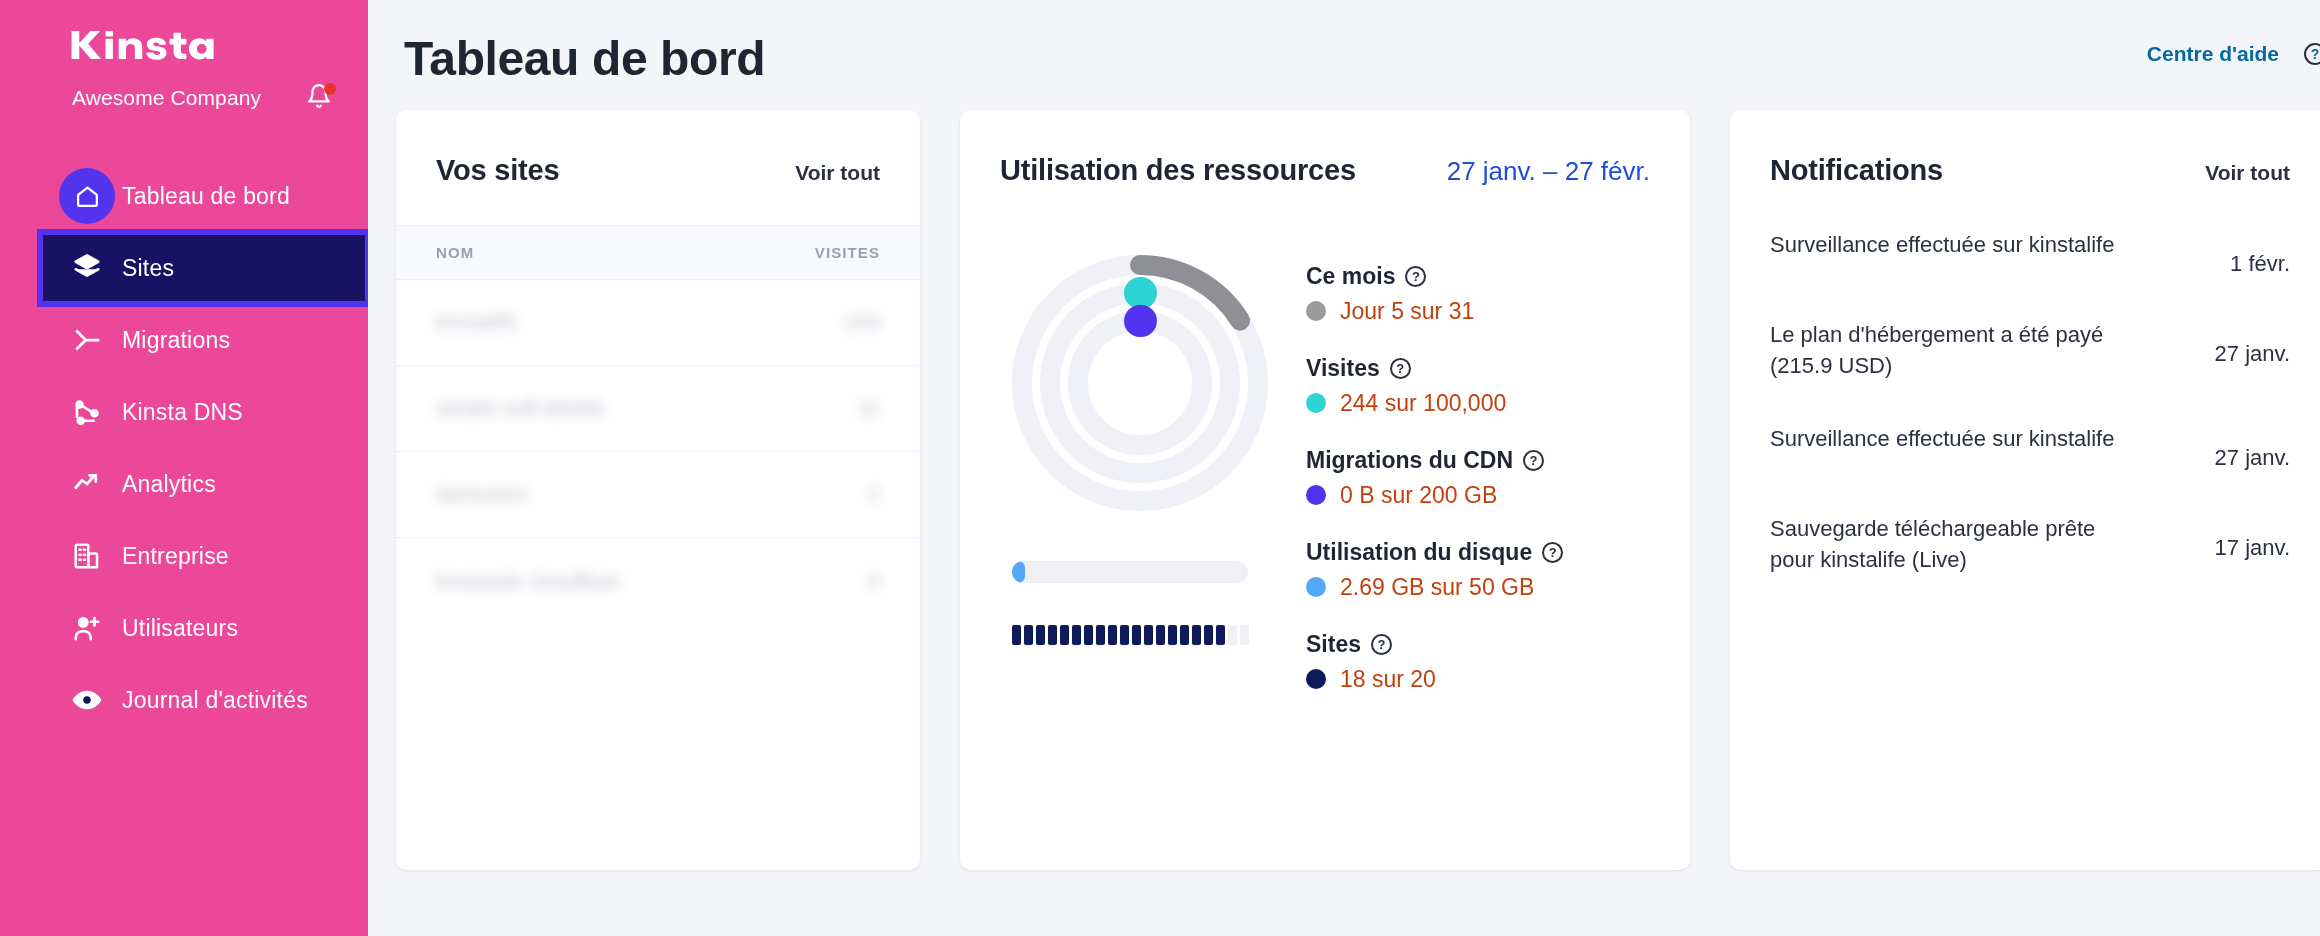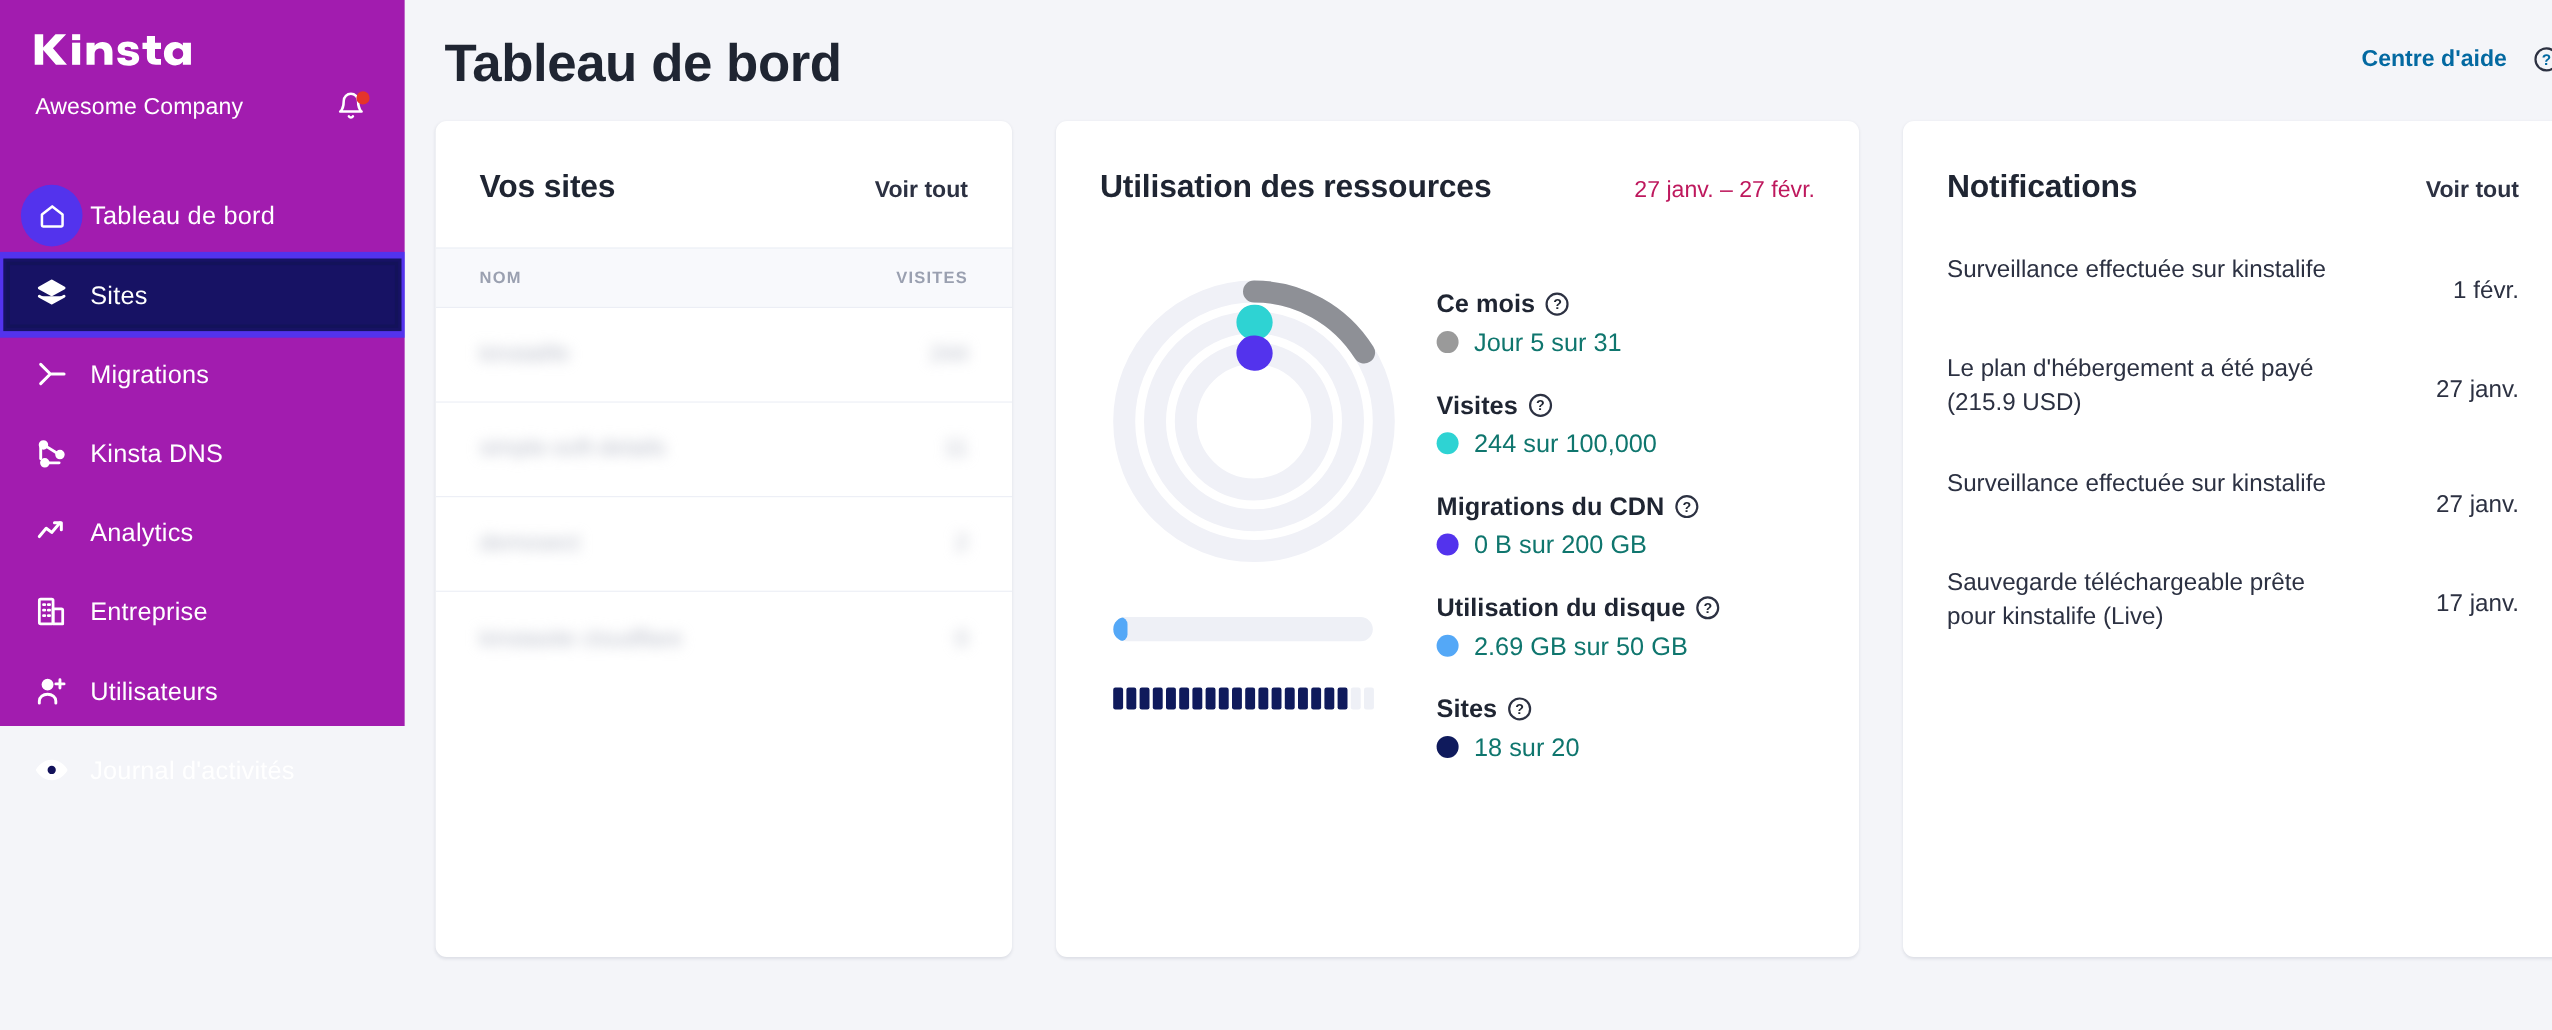--- a/index.html
+++ b/index.html
@@ -13,11 +13,12 @@
 
   
   .sidebar {
-    width: 368px; height: 660px;
-    background: #a21caf;
+    width: 368px; height: 936px;
+    background: #ec4899;
     flex: 0 0 368px;
     position: relative;
     padding-top: 28px;
+    padding-left: 40px;
   }
   .brand-row { padding: 0 30px; }
   .logo { height: 34px; display: block; }

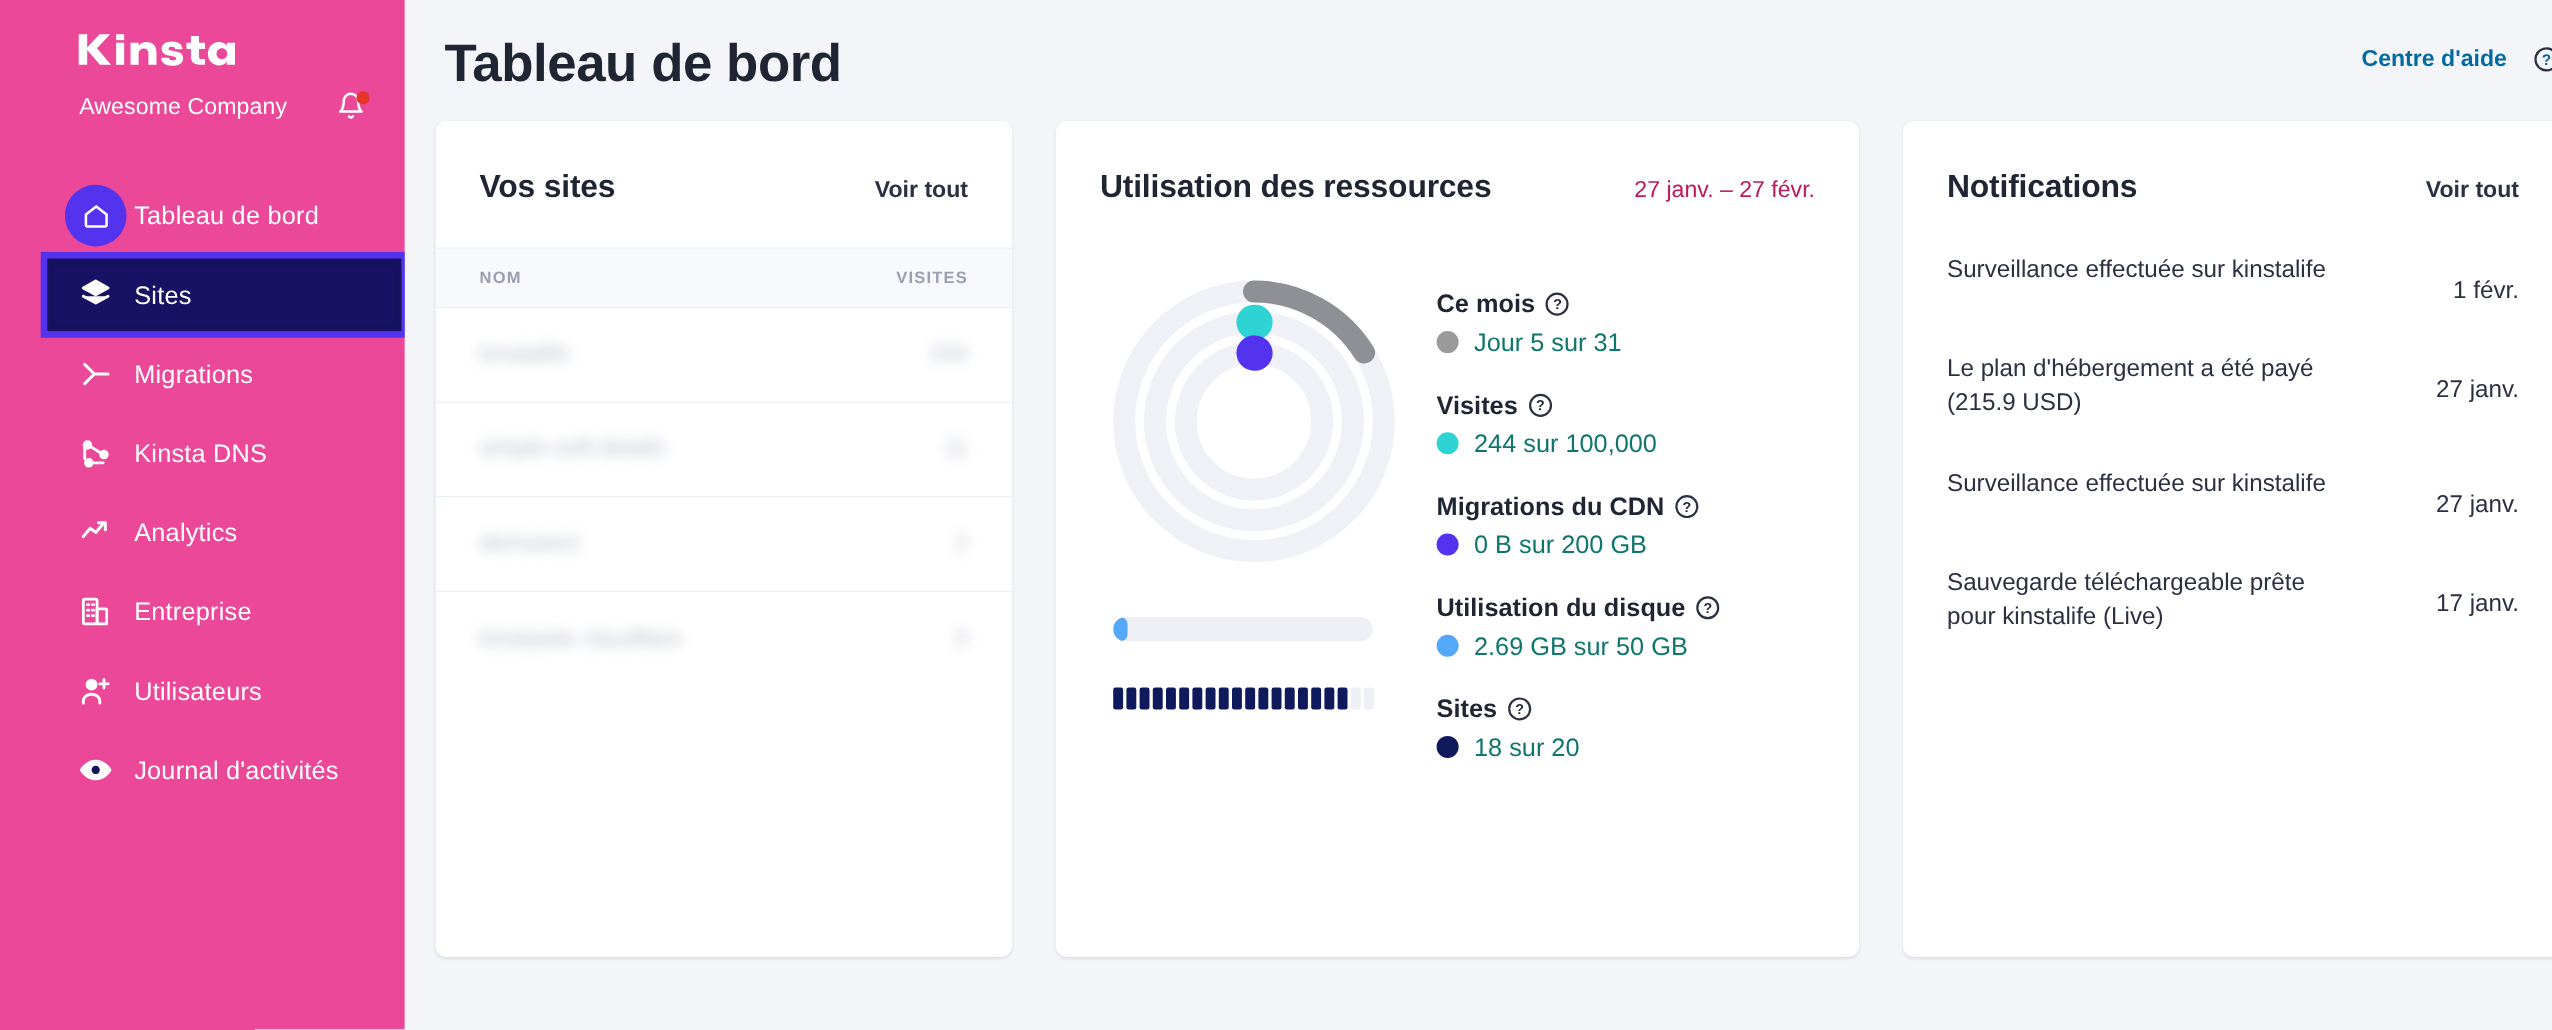--- a/index.html
+++ b/index.html
@@ -118,7 +118,7 @@
     font-size: 21px; font-weight: bold; color: #2c3142; cursor: pointer;
   }
   .card-daterange {
-    font-size: 21px; color: #be185d;
+    font-size: 26px; color: #1d4ed8;
   }
 
   

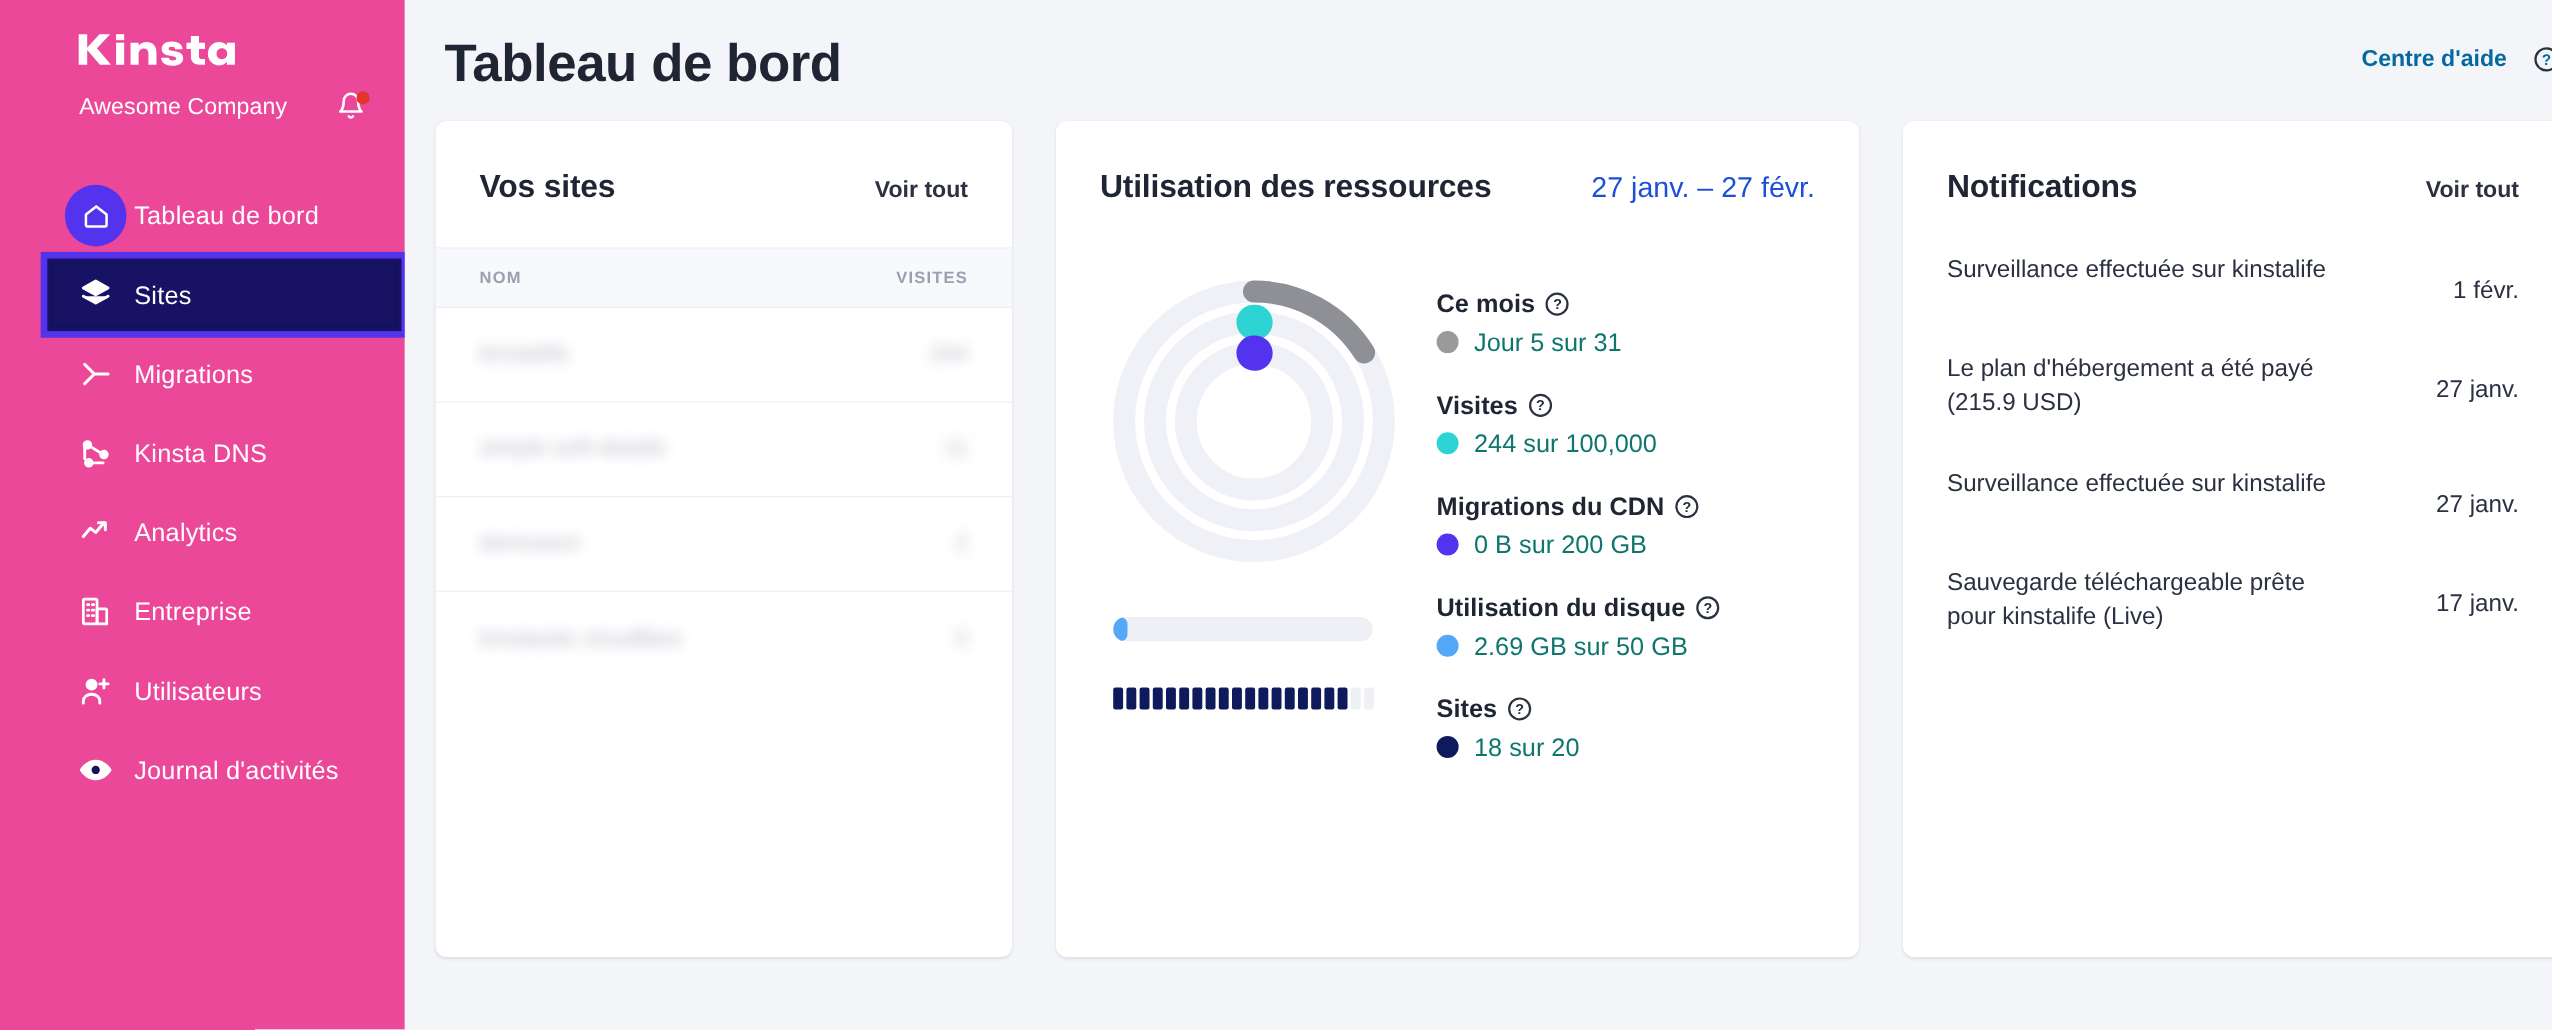--- a/index.html
+++ b/index.html
@@ -177,7 +177,7 @@
   }
   .metric-value {
     display: flex; align-items: center; gap: 14px;
-    font-size: 23px; color: #0f766e;
+    font-size: 23px; color: #c2410c;
   }
   .dot { width: 20px; height: 20px; border-radius: 50%; flex: 0 0 20px; }
 

